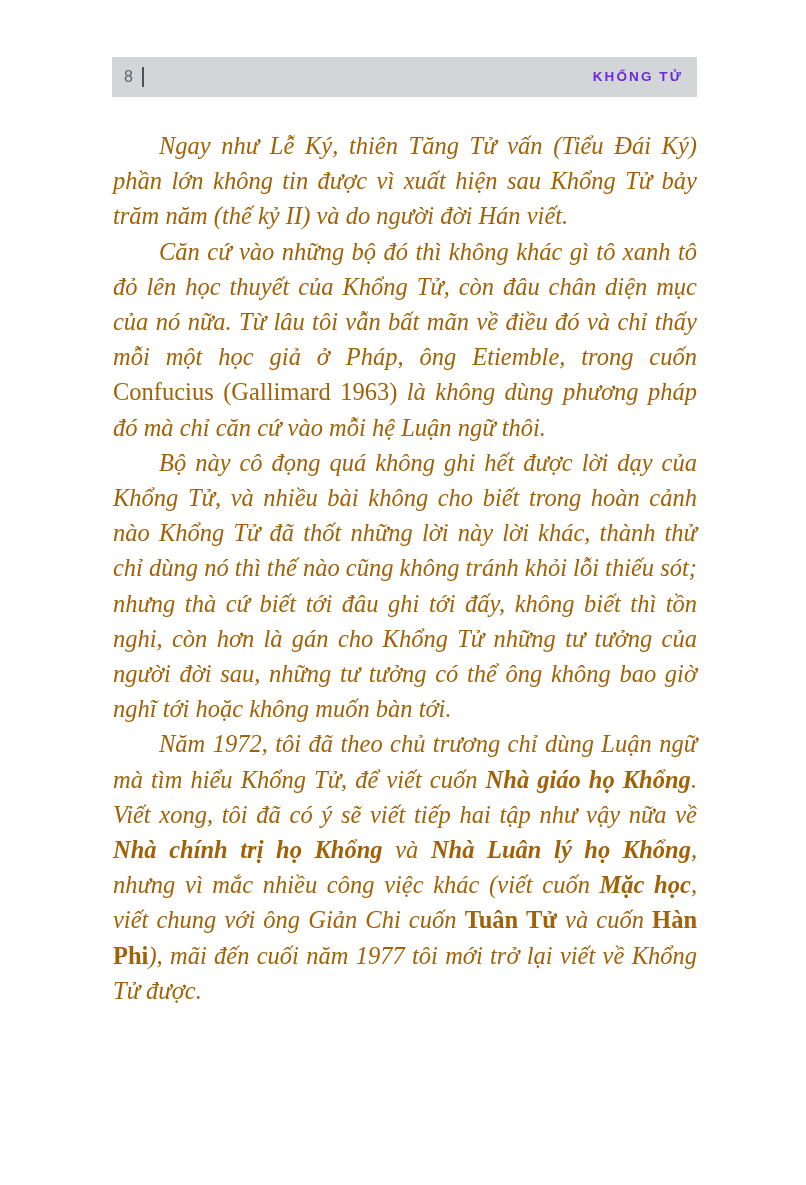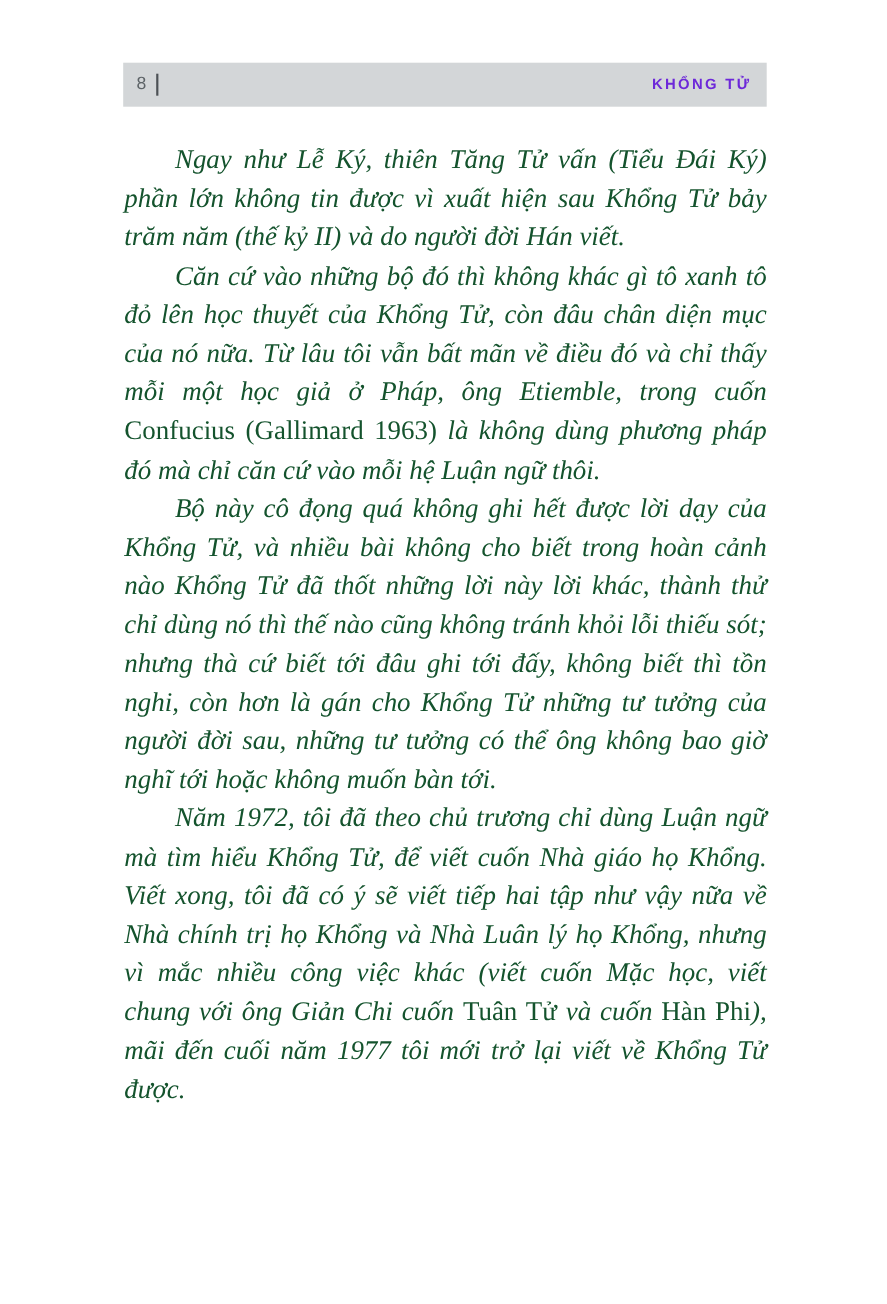--- a/index.html
+++ b/index.html
@@ -70,7 +70,7 @@
     font-size: 24.5px;
     line-height: 35.2px;
     font-style: italic;
-    color: #14532d;
+    color: #a16207;
     -webkit-font-smoothing: antialiased;
   }
   p.para + p.para {

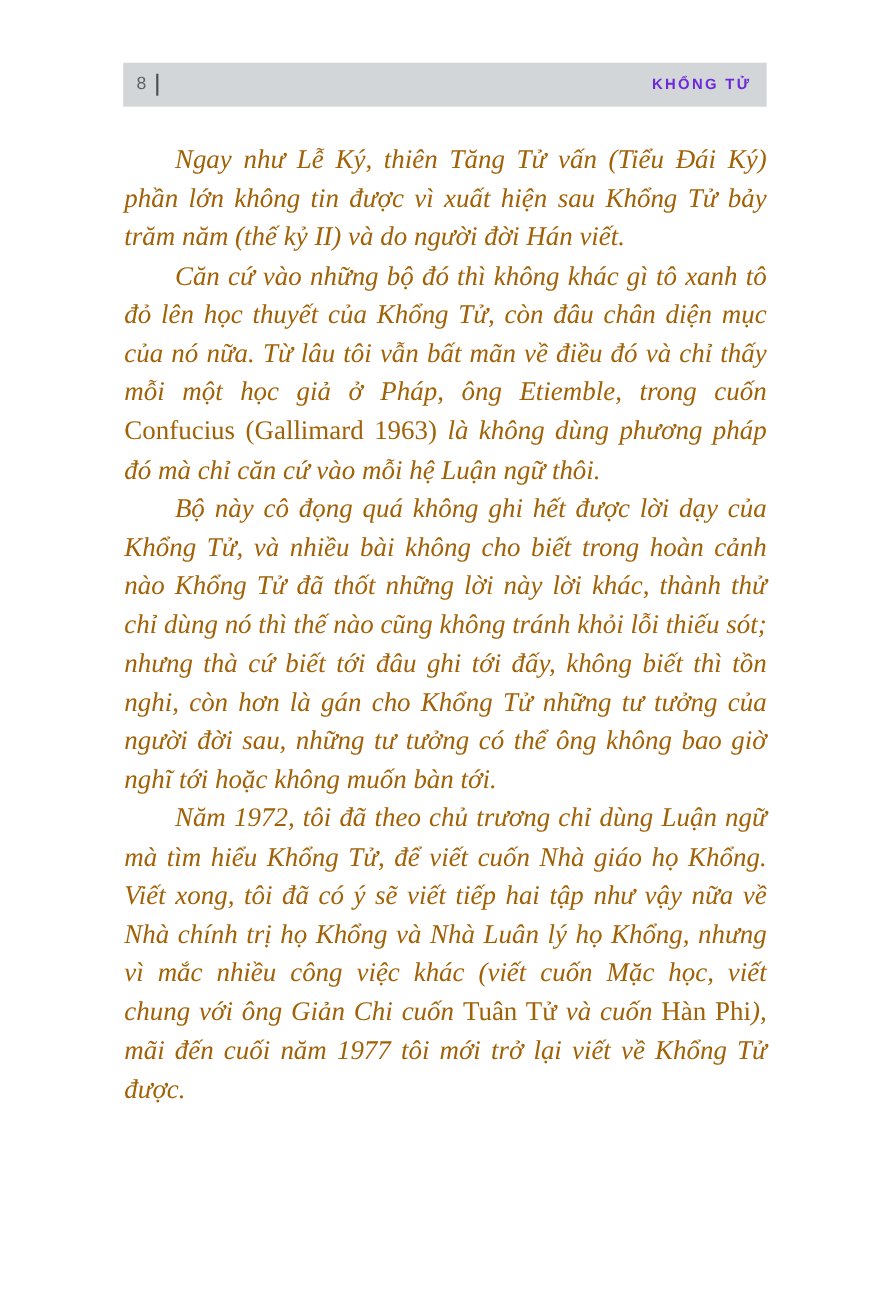--- a/index.html
+++ b/index.html
@@ -77,7 +77,7 @@
     margin-top: 0px;
   }
   
-  .bi { font-weight: 400; font-style: italic; }
+  .bi { font-weight: 700; font-style: italic; }
   .bu { font-weight: 400; font-style: normal; }
   .up { font-style: normal; }
 </style>

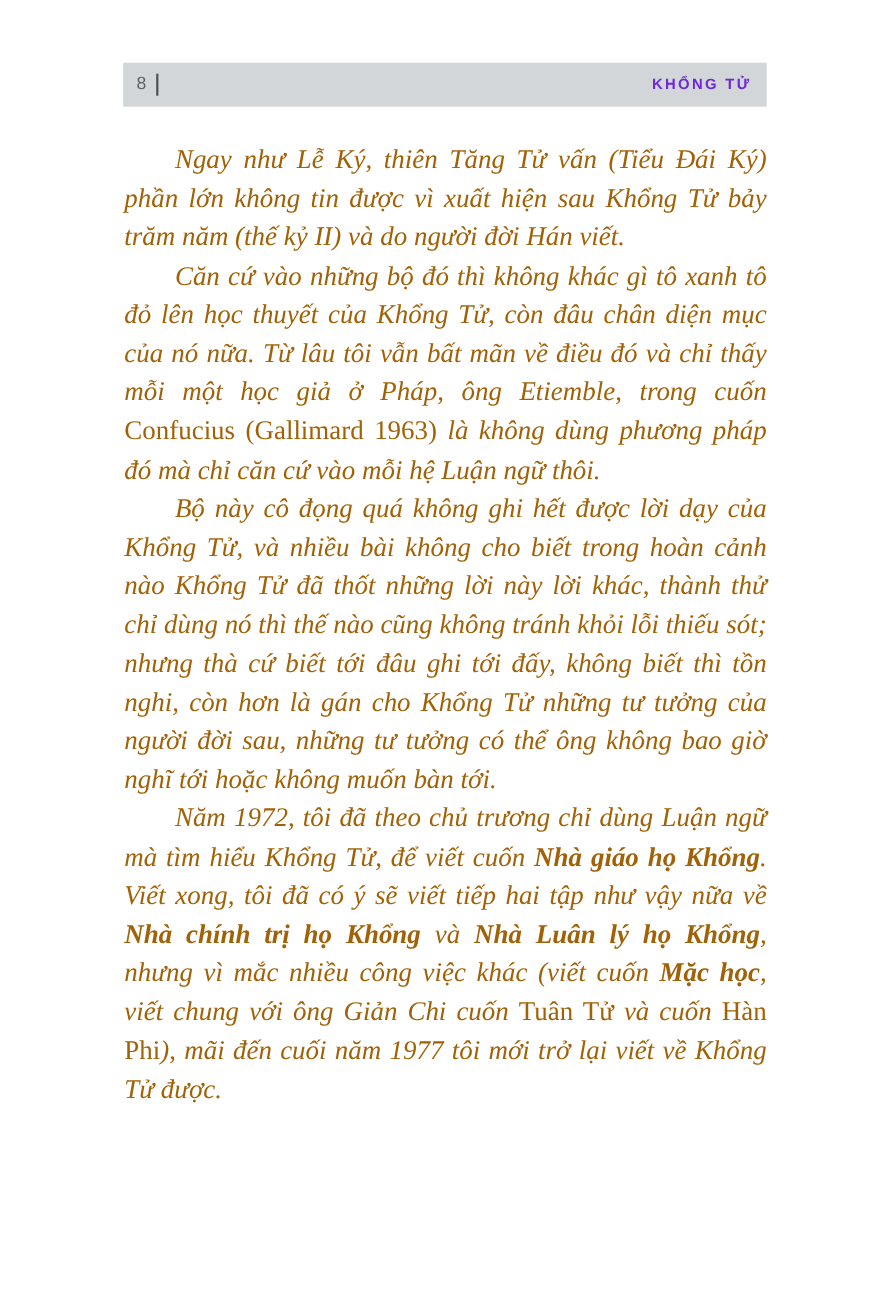--- a/index.html
+++ b/index.html
@@ -78,7 +78,7 @@
   }
   
   .bi { font-weight: 700; font-style: italic; }
-  .bu { font-weight: 400; font-style: normal; }
+  .bu { font-weight: 700; font-style: normal; }
   .up { font-style: normal; }
 </style>
 </head>

